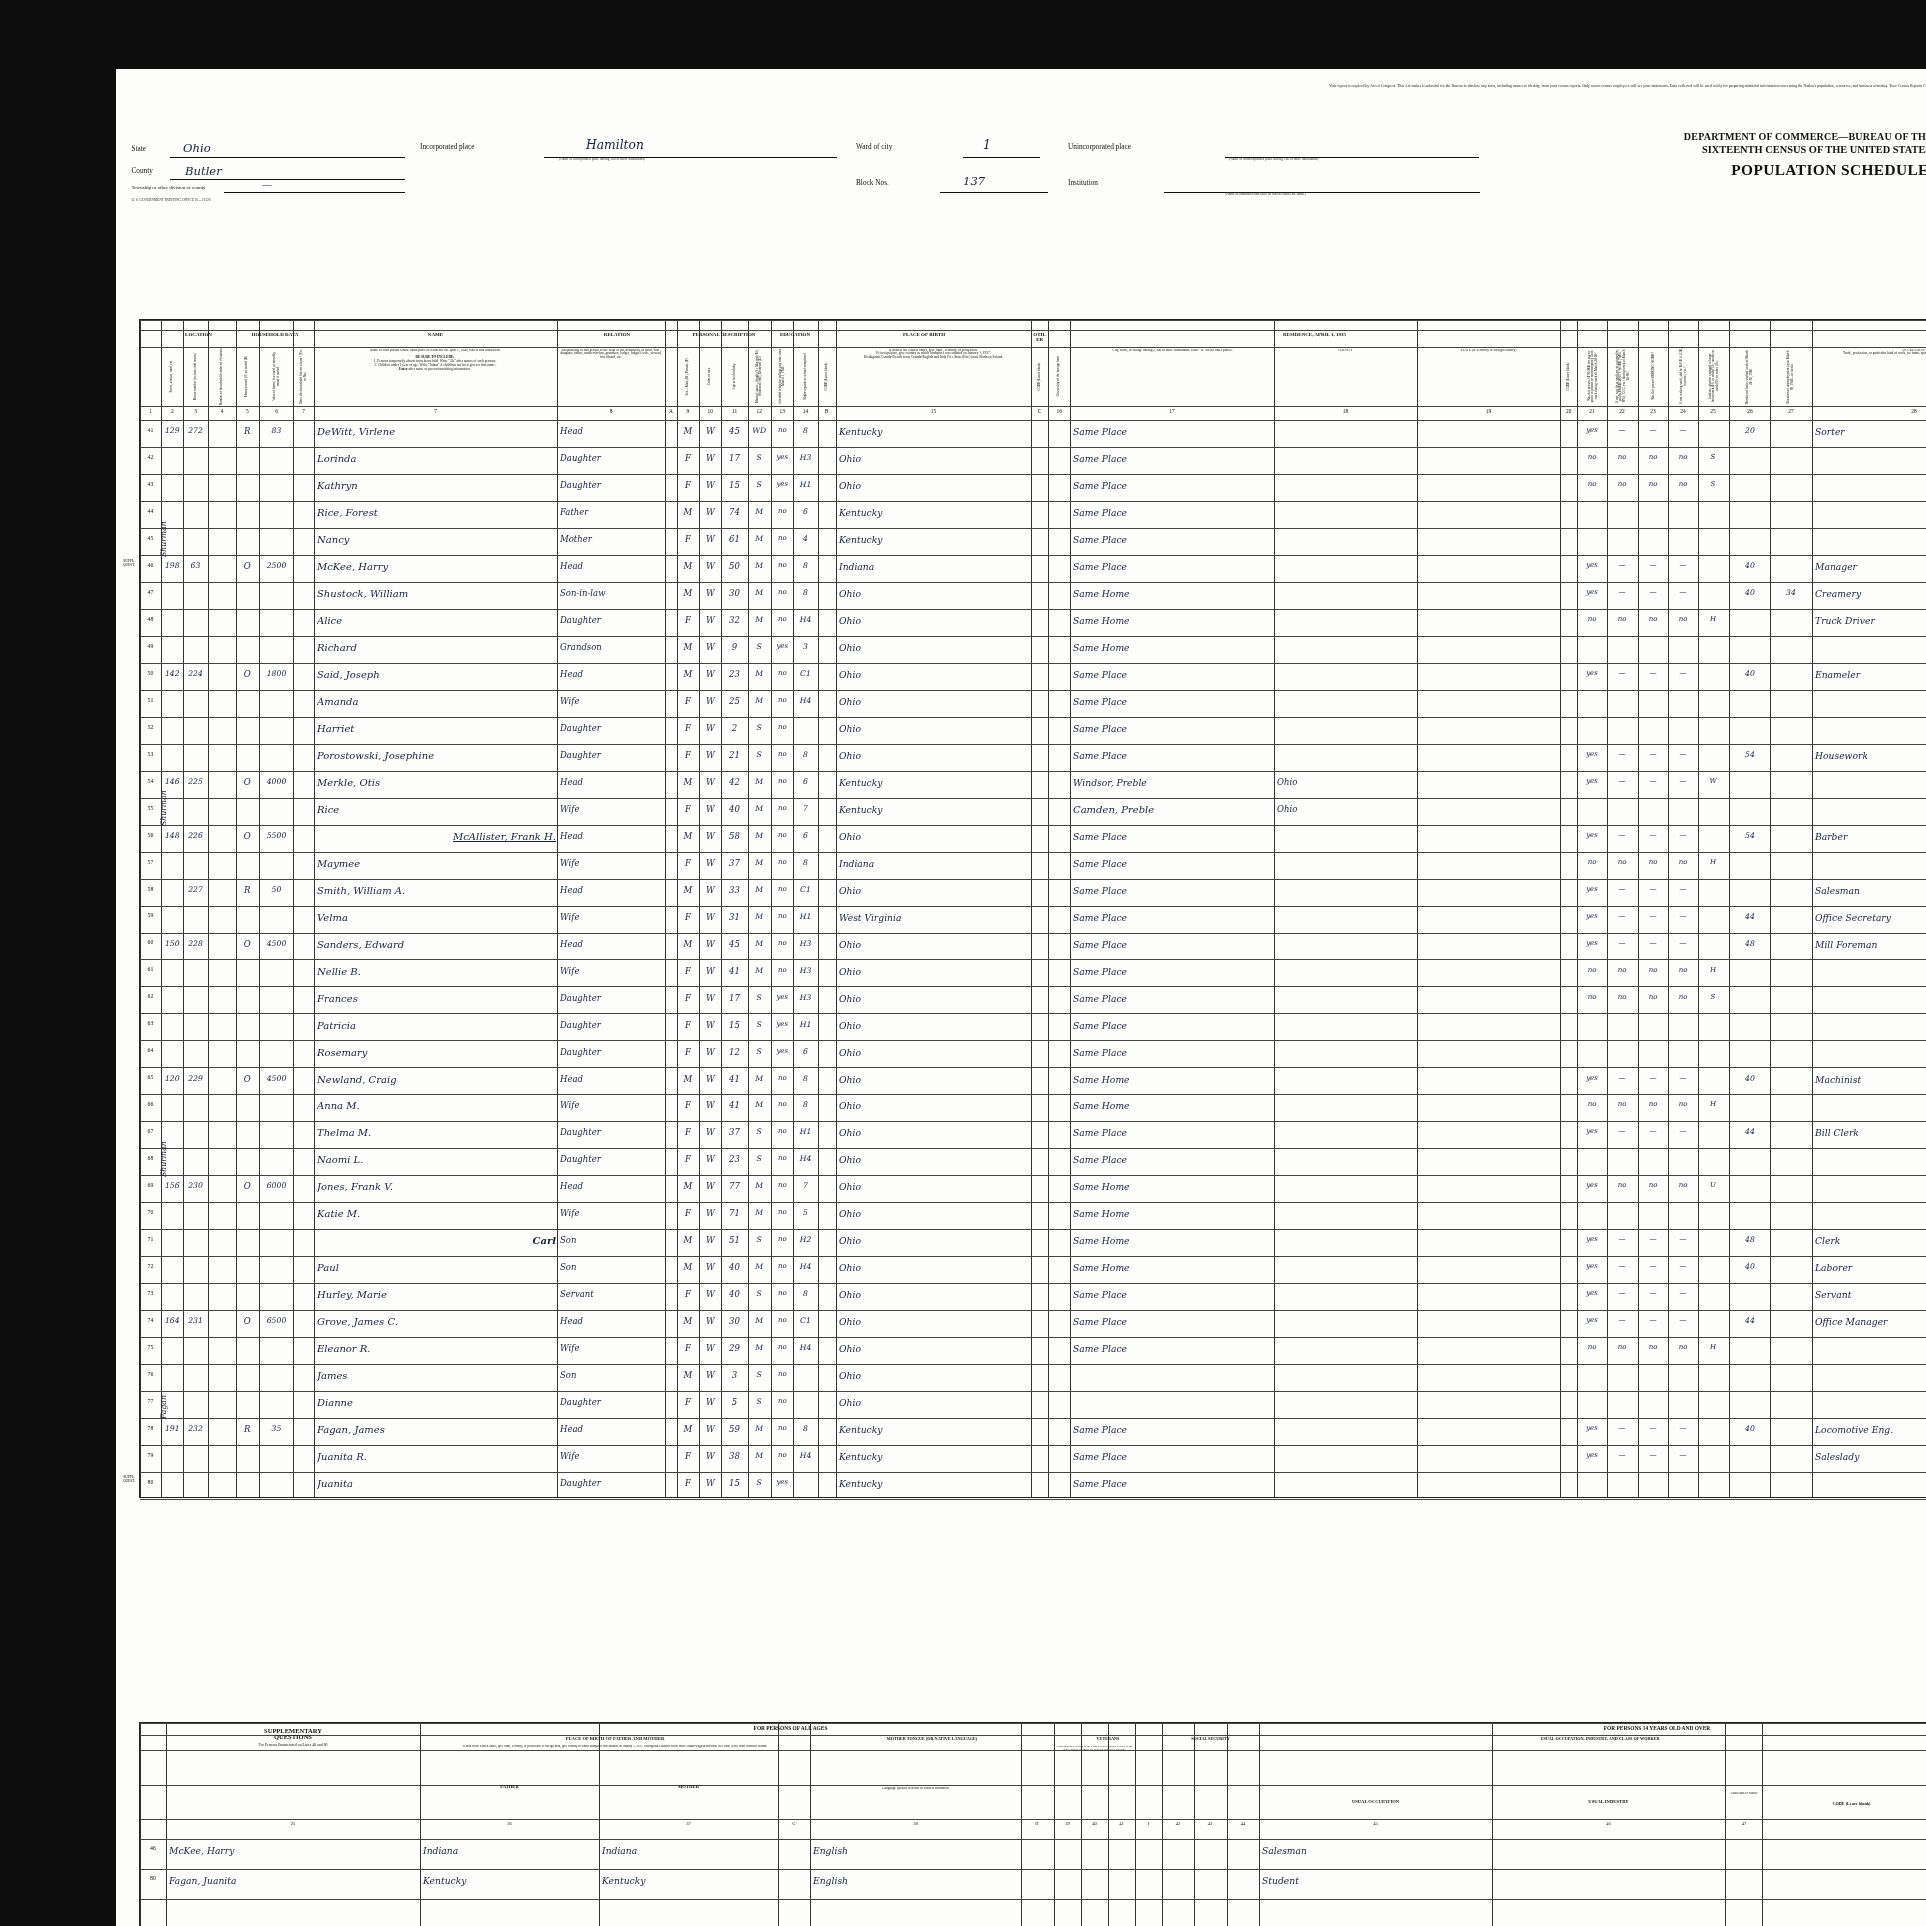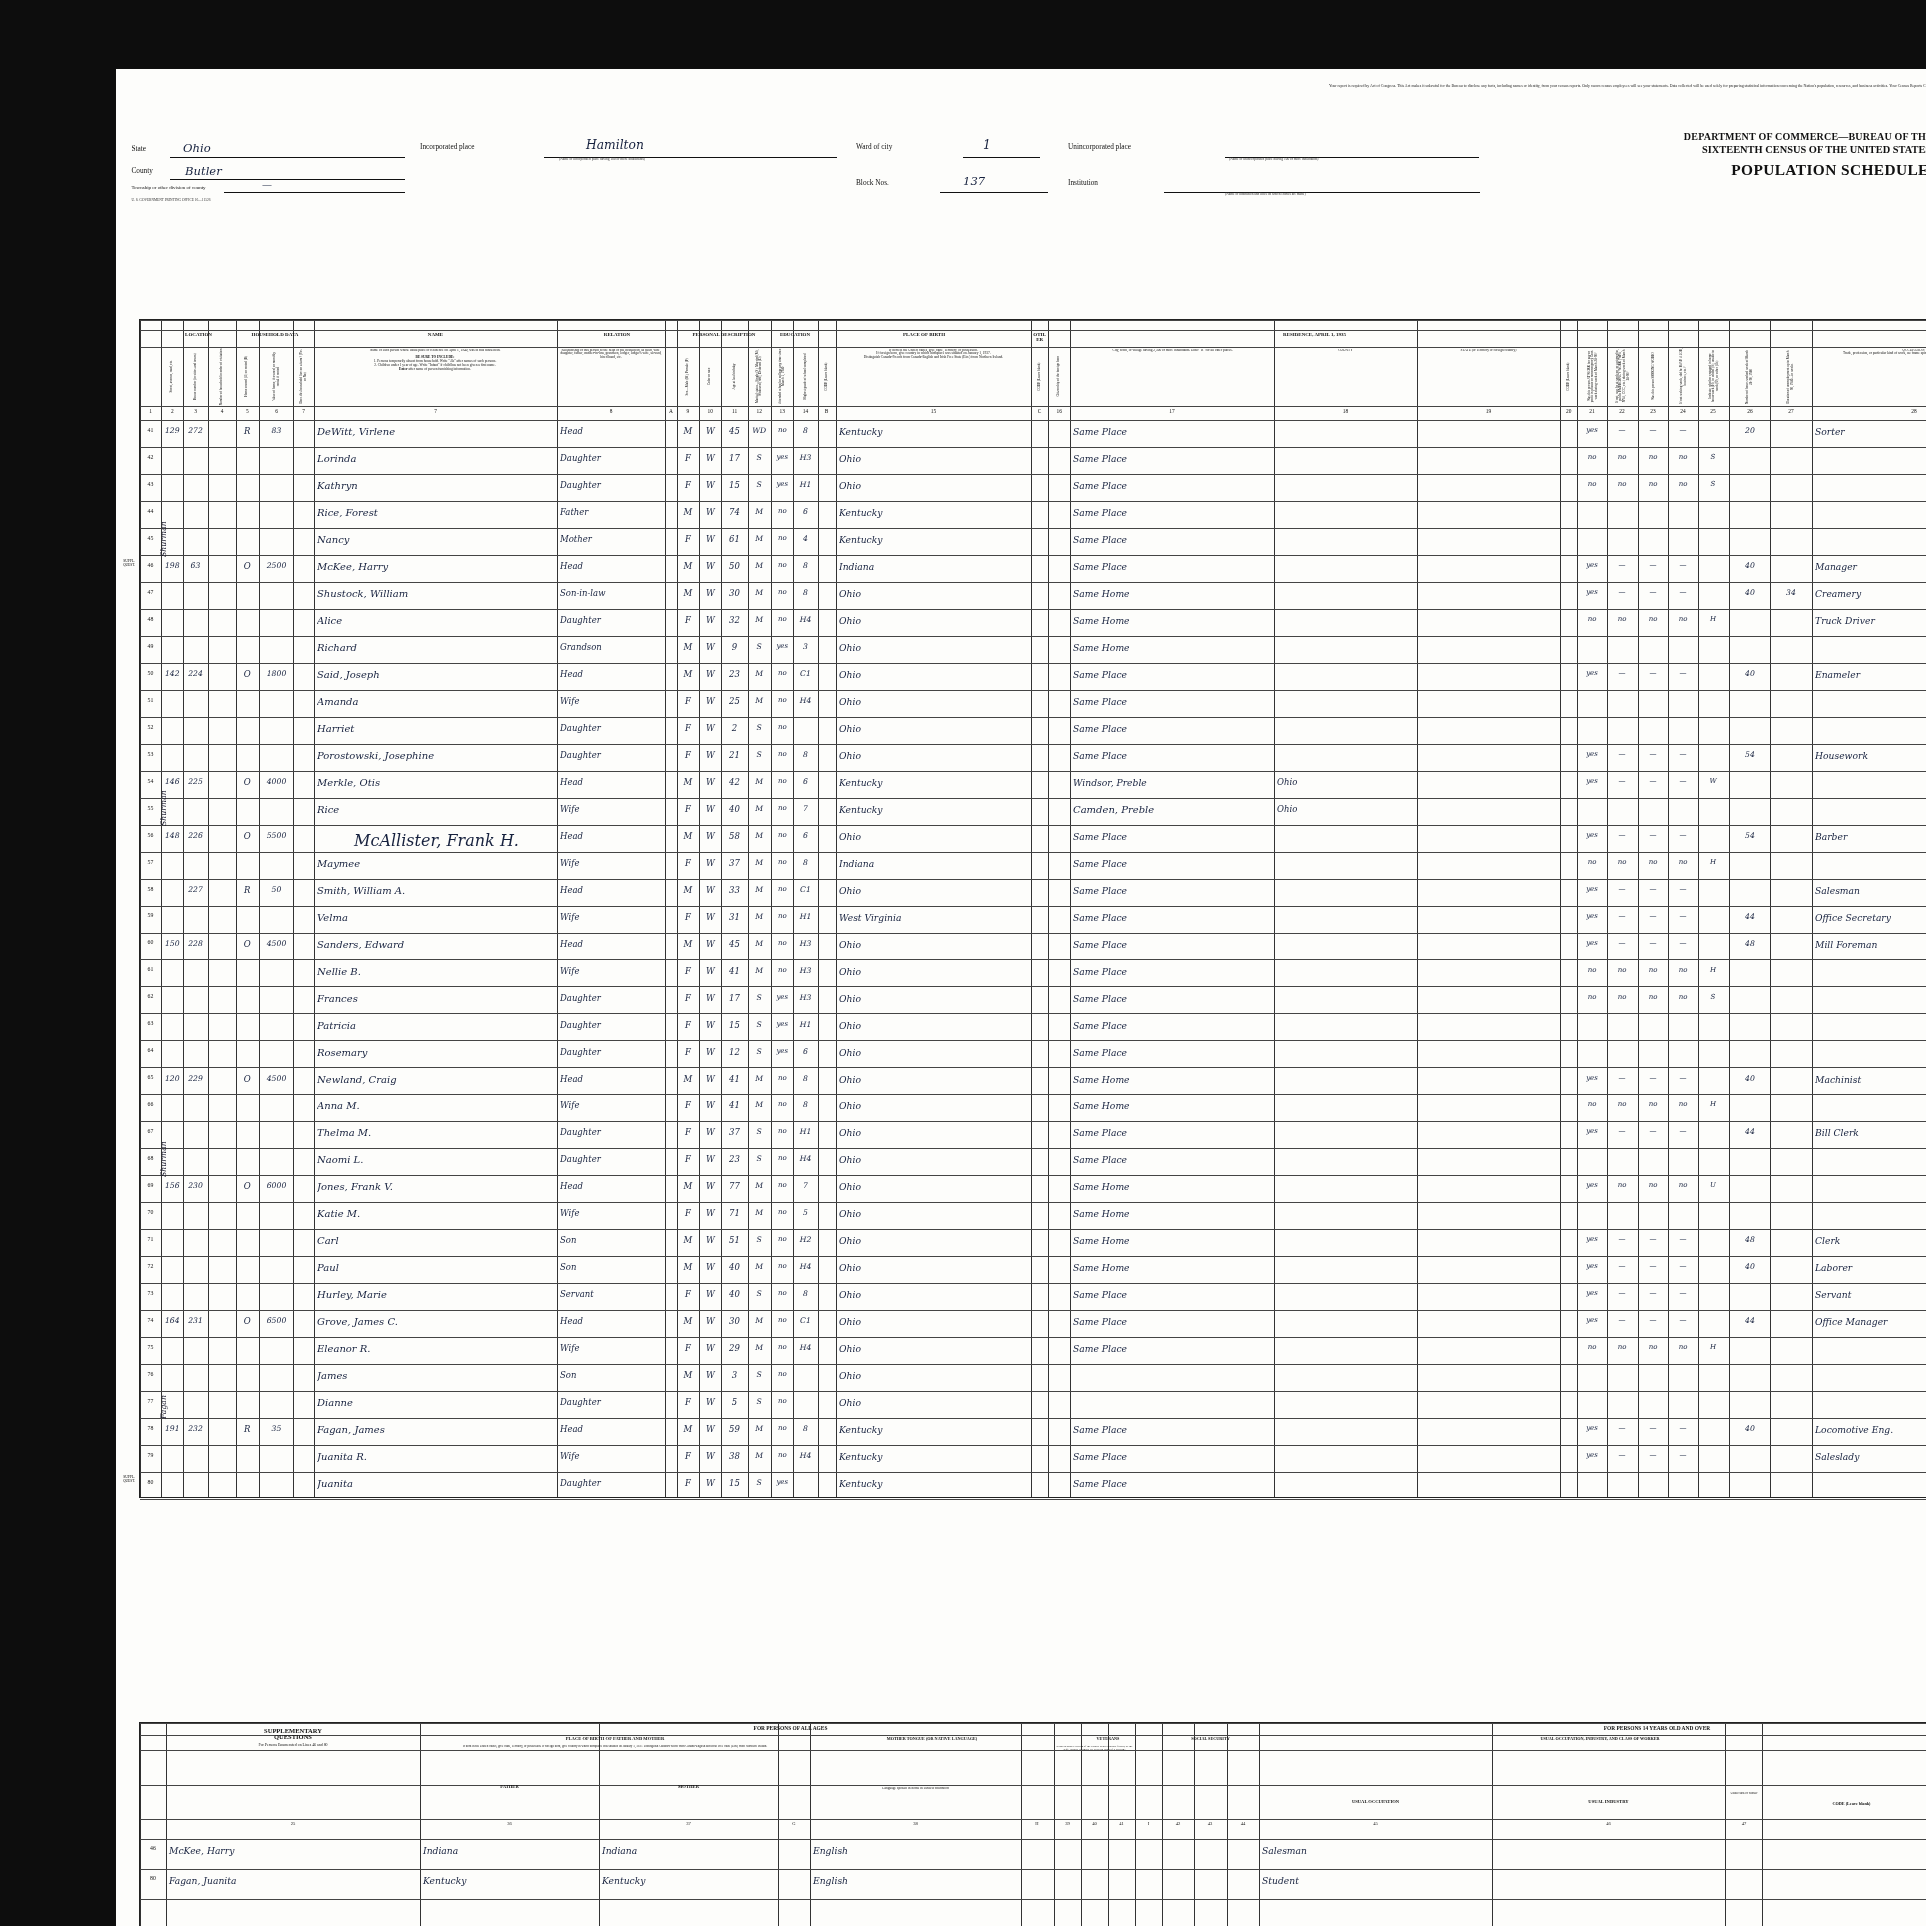--- a/index.html
+++ b/index.html
@@ -514,7 +514,7 @@
         <div class="cellhw" style="left:43px;top:511px;width:25px;text-align:center;font-size:7.7px;overflow:hidden;">226</div>
         <div class="cellhw" style="left:96px;top:511px;width:22.5px;text-align:center;font-size:8.5px;overflow:hidden;">O</div>
         <div class="cellhw" style="left:119px;top:511px;width:35px;text-align:center;font-size:7.7px;overflow:hidden;">5500</div>
-        <div class="cellhw" style="left:177px;top:511px;width:239px;text-align:center;font-size:16px;overflow:hidden;">McAllister, Frank H.</div>
+        <div class="cellhw" style="left:177px;top:511px;width:239px;text-align:right;font-size:10px;overflow:hidden;text-decoration:underline;">McAllister, Frank H.</div>
         <div class="cellhw" style="left:420px;top:511px;width:104px;text-align:left;font-size:8.5px;overflow:hidden;">Head</div>
         <div class="cellhw" style="left:537px;top:511px;width:21.7px;text-align:center;font-size:8.5px;overflow:hidden;">M</div>
         <div class="cellhw" style="left:559px;top:511px;width:22.5px;text-align:center;font-size:8.5px;overflow:hidden;">W</div>

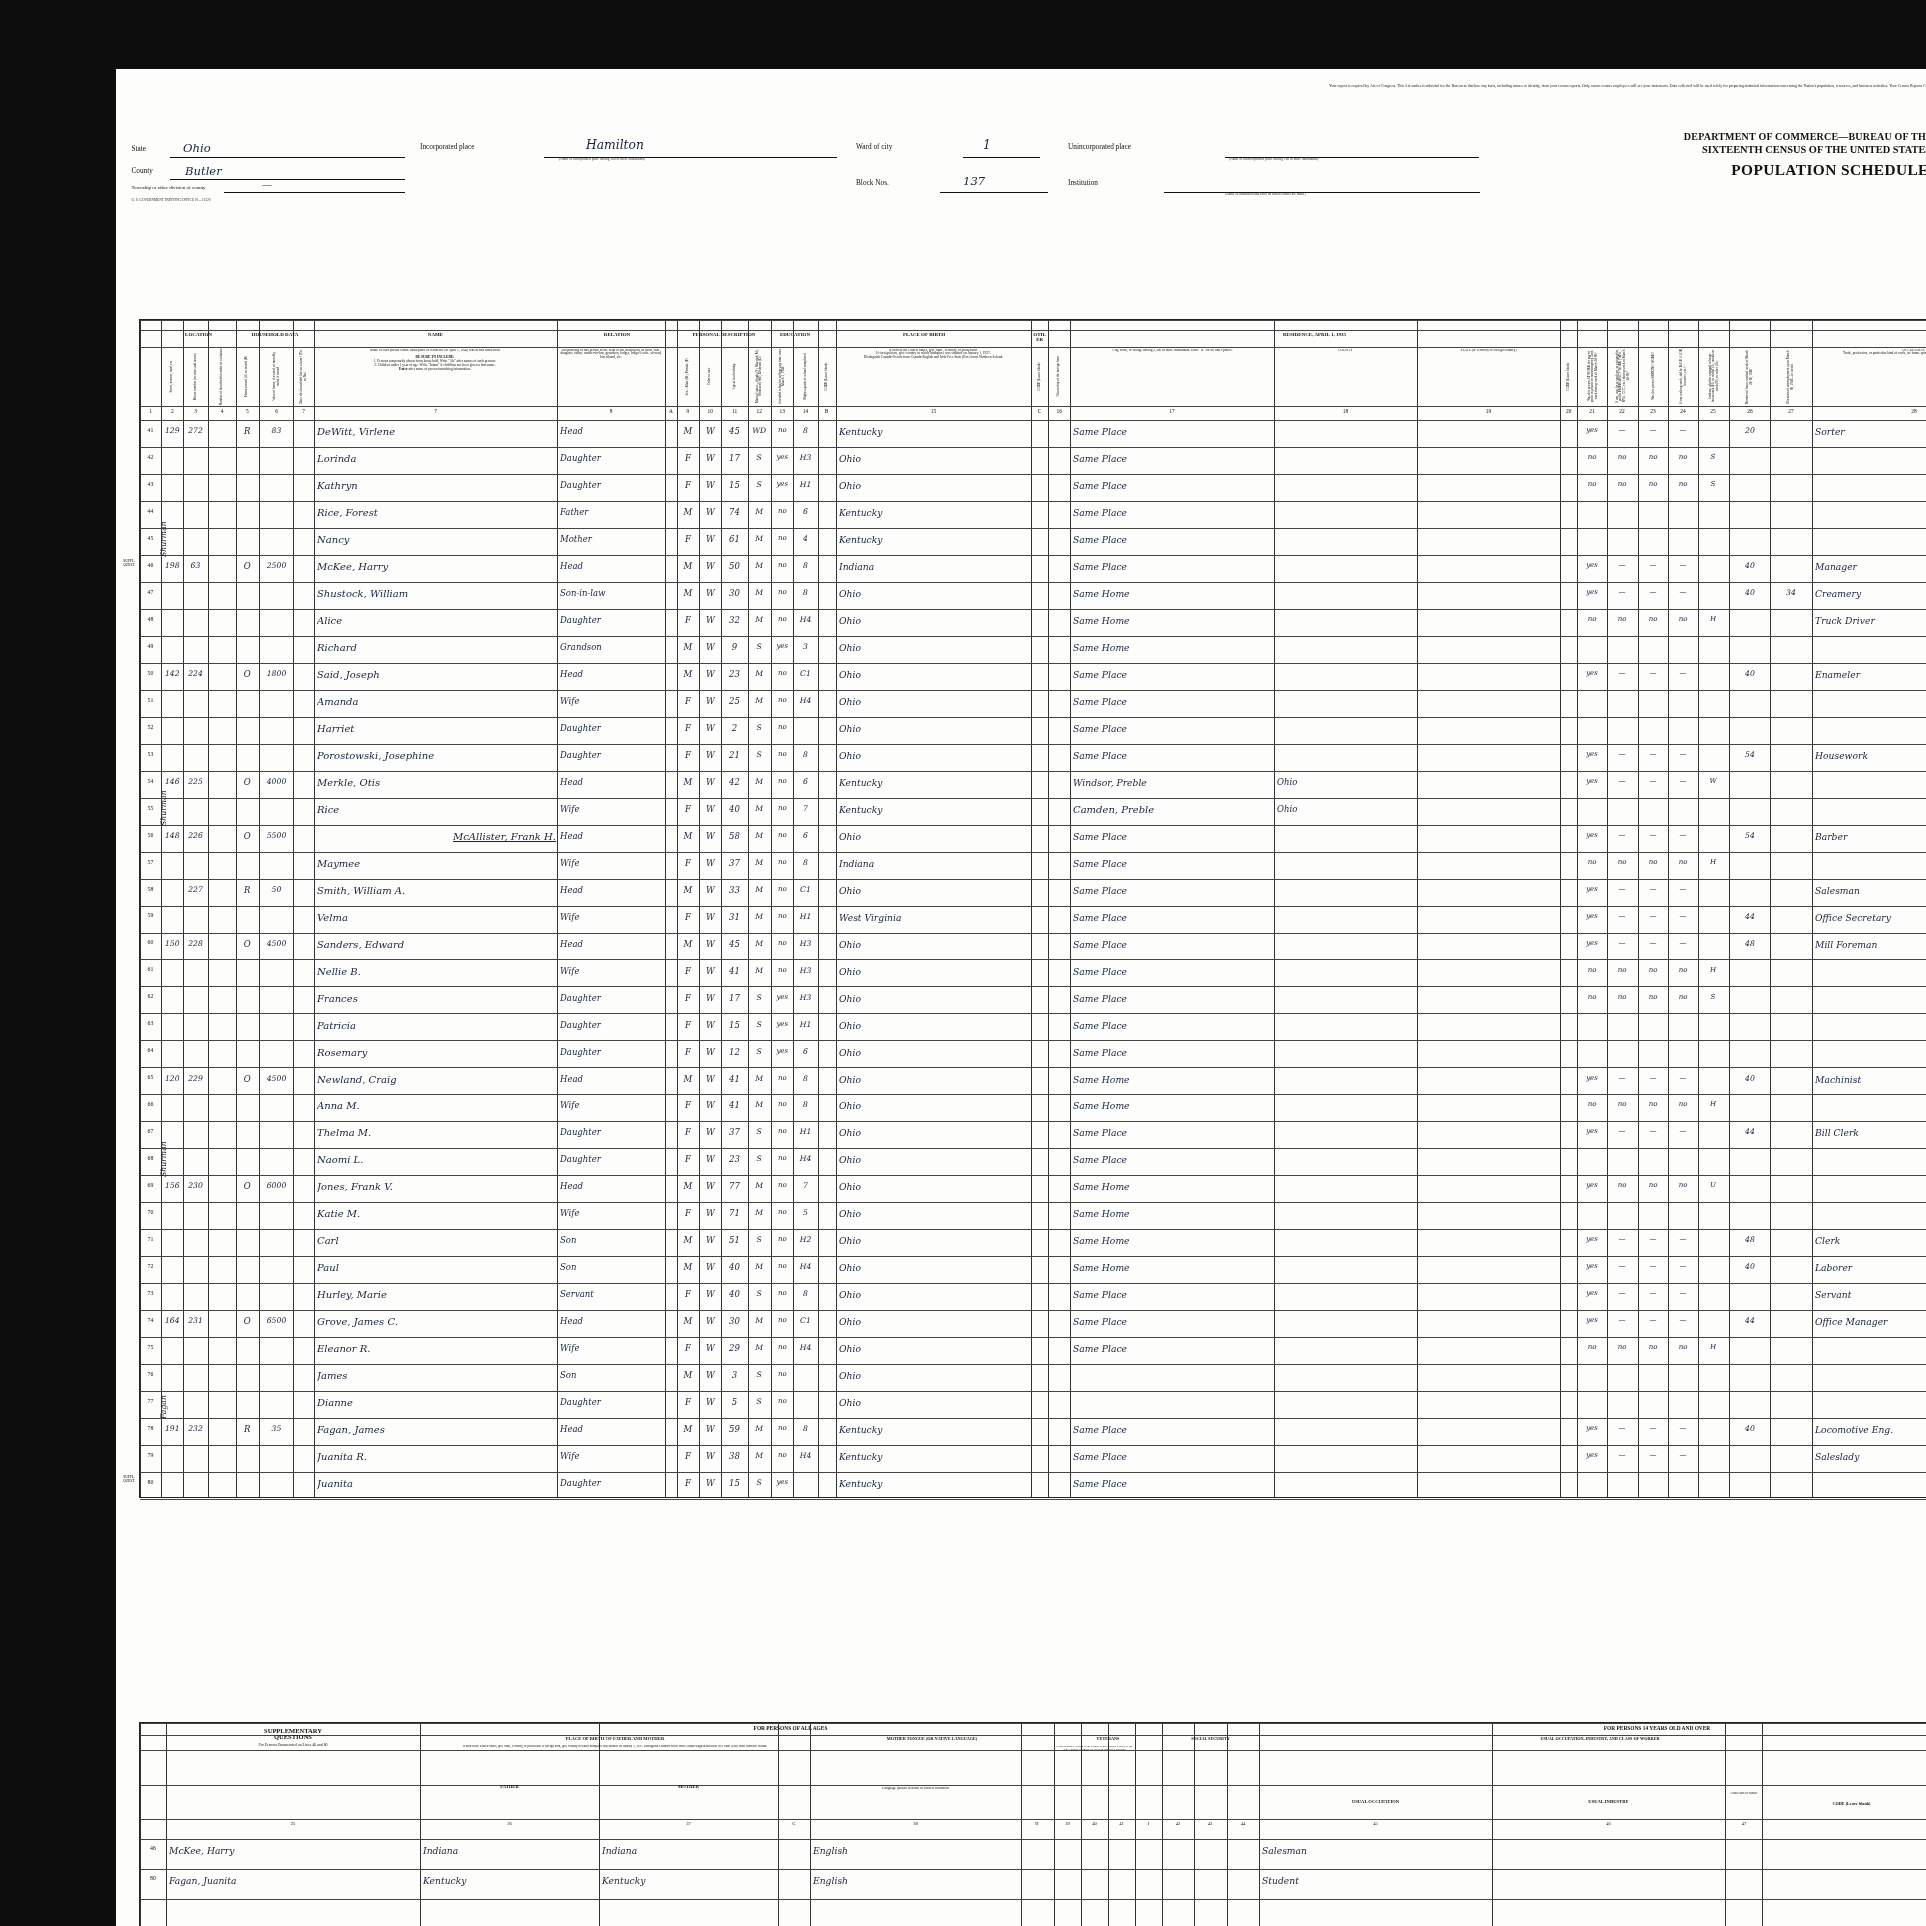--- a/index.html
+++ b/index.html
@@ -754,7 +754,7 @@
         <div class="cellhw" style="left:699px;top:888px;width:191px;text-align:left;font-size:9.2px;overflow:hidden;">Ohio</div>
         <div class="cellhw" style="left:933px;top:888px;width:200px;text-align:left;font-size:9.2px;overflow:hidden;">Same Home</div>
         <div class="rowno" style="left:0px;top:916px;width:21px;font-size:5.8px;">71</div>
-        <div class="cellhw" style="left:177px;top:915px;width:239px;text-align:left;font-size:10px;overflow:hidden;">Carl</div>
+        <div class="cellhw" style="left:177px;top:915px;width:239px;text-align:right;font-size:10px;overflow:hidden;font-weight:bold;">Carl</div>
         <div class="cellhw" style="left:420px;top:915px;width:104px;text-align:left;font-size:8.5px;overflow:hidden;">Son</div>
         <div class="cellhw" style="left:537px;top:915px;width:21.7px;text-align:center;font-size:8.5px;overflow:hidden;">M</div>
         <div class="cellhw" style="left:559px;top:915px;width:22.5px;text-align:center;font-size:8.5px;overflow:hidden;">W</div>

